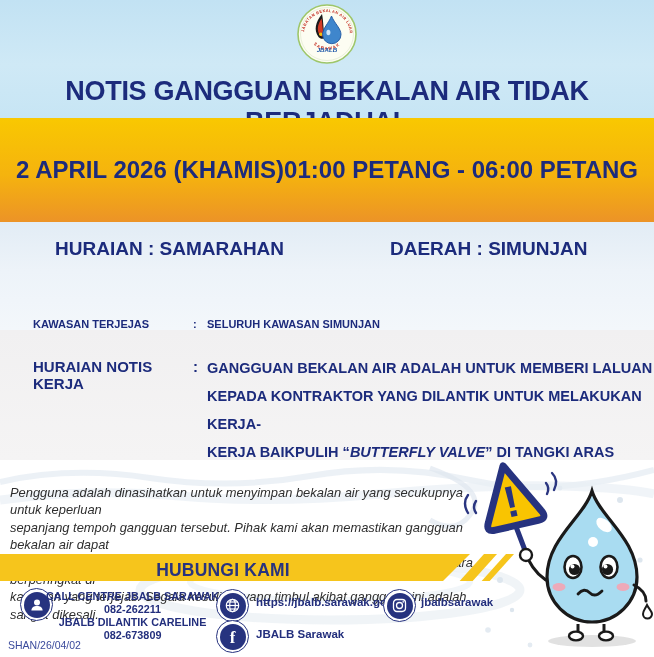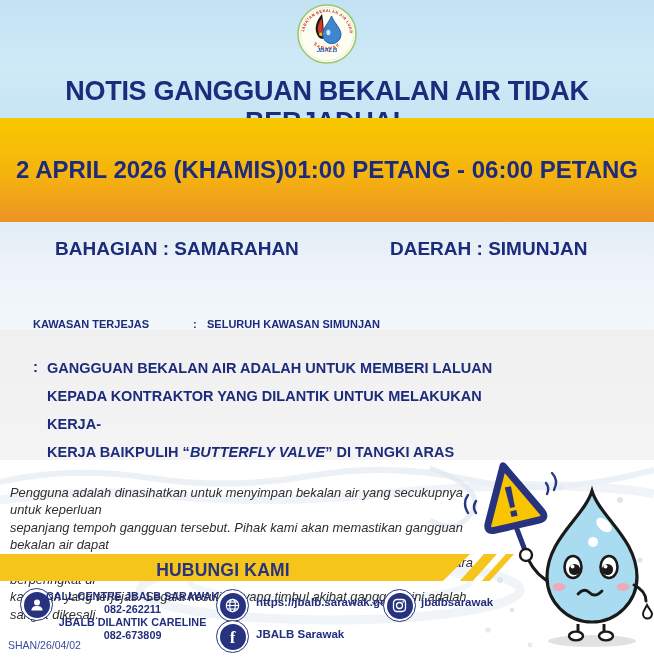--- a/index.html
+++ b/index.html
@@ -99,7 +99,7 @@
   <div class="abs region-band">
     <div class="region-row">
       <div class="bahagian">
-        <span>BAHAGIAN</span>
+        <span>HURAIAN</span>
         <span>:</span>
         <span>SAMARAHAN</span>
       </div>

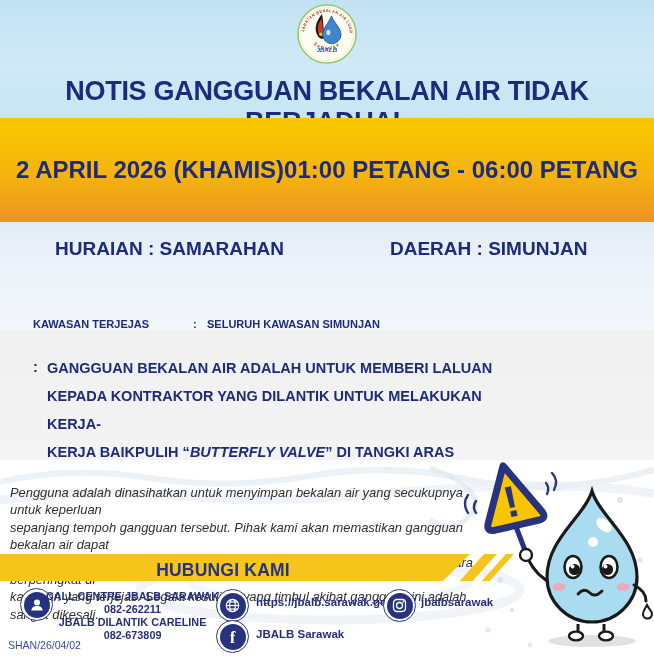--- a/index.html
+++ b/index.html
@@ -118,6 +118,7 @@
 
   <div class="abs huraian-band">
     <div class="kv-row huraian-row">
+      <div class="kv-label">HURAIAN NOTIS KERJA</div>
       <div class="kv-colon">:</div>
       <div class="huraian-text"><span>GANGGUAN BEKALAN AIR ADALAH UNTUK MEMBERI LALUAN
 KEPADA KONTRAKTOR YANG DILANTIK UNTUK MELAKUKAN KERJA-

